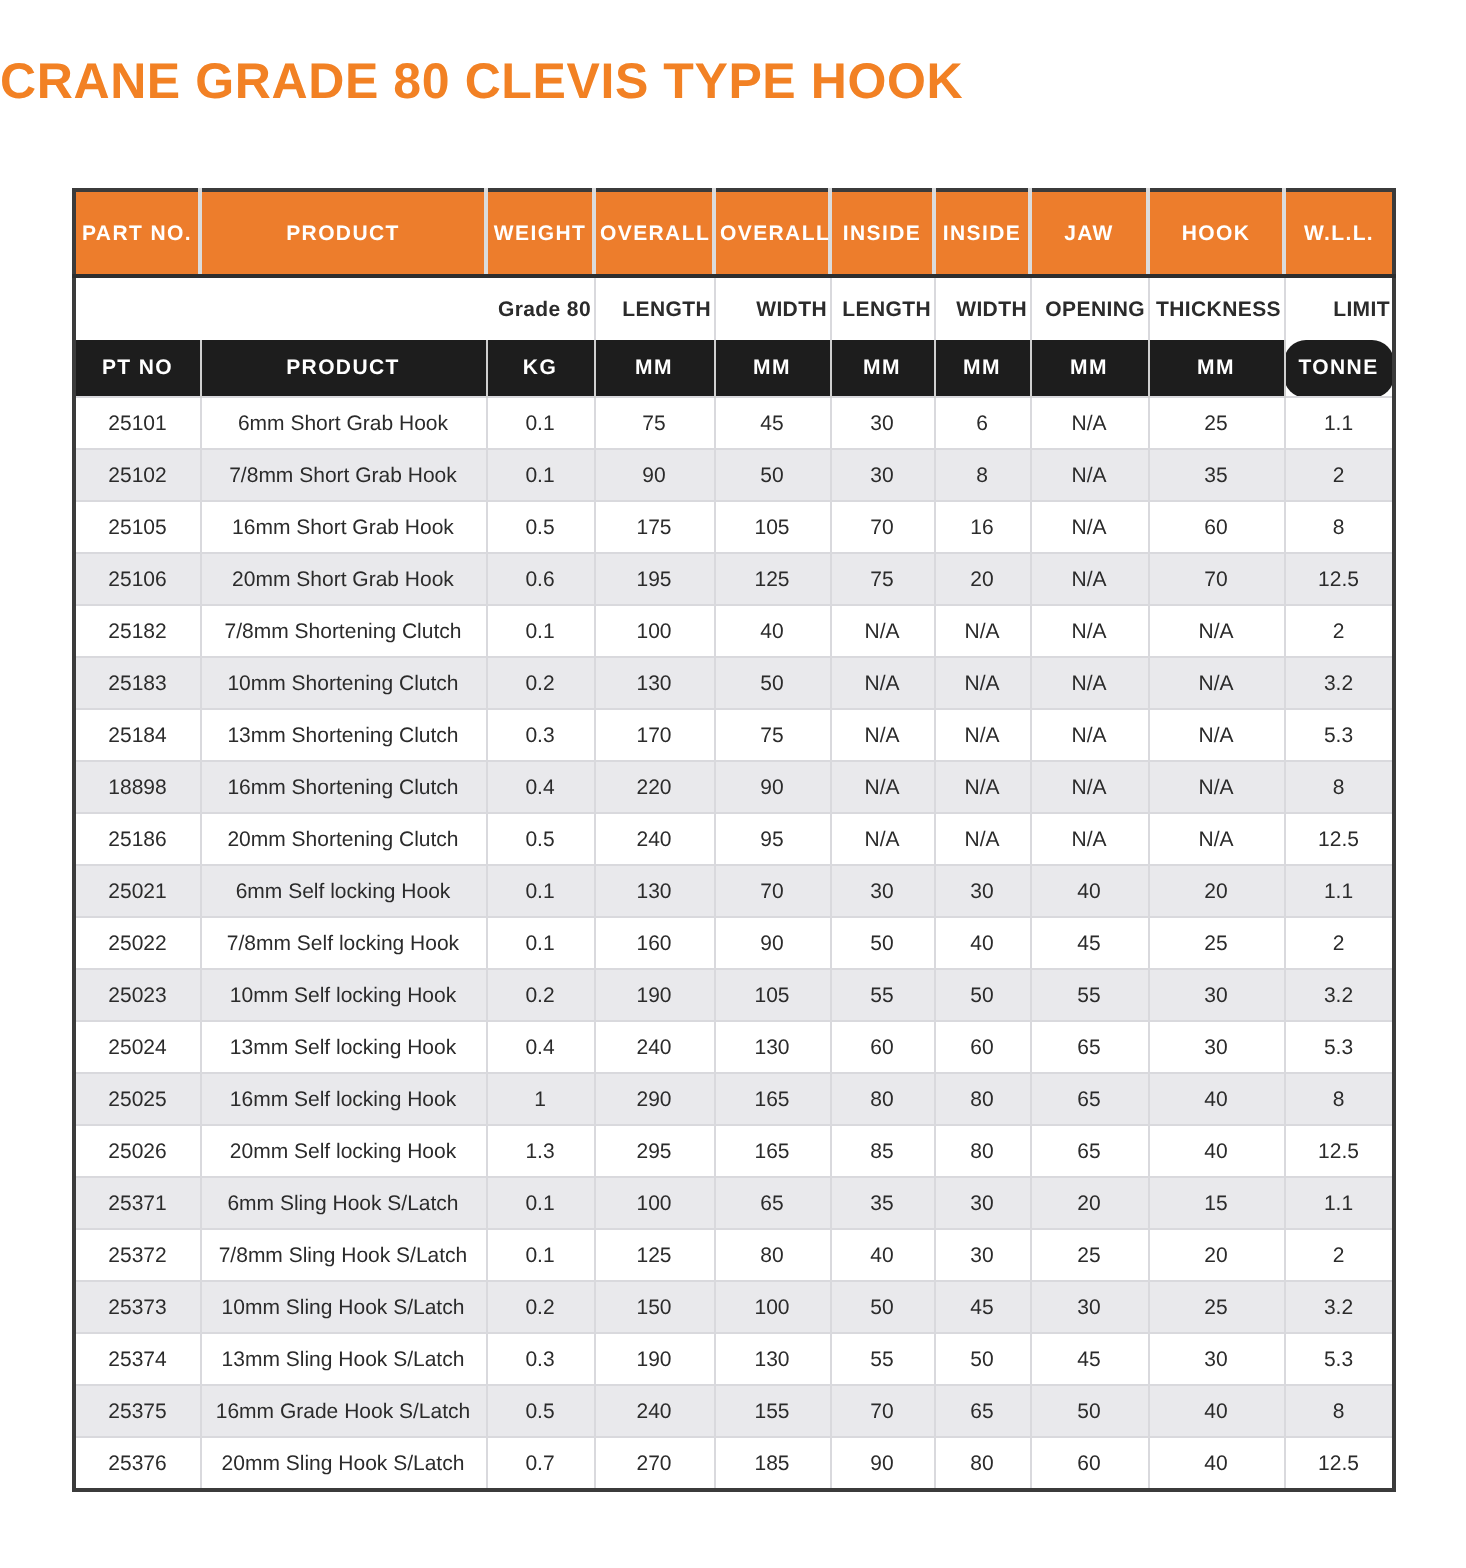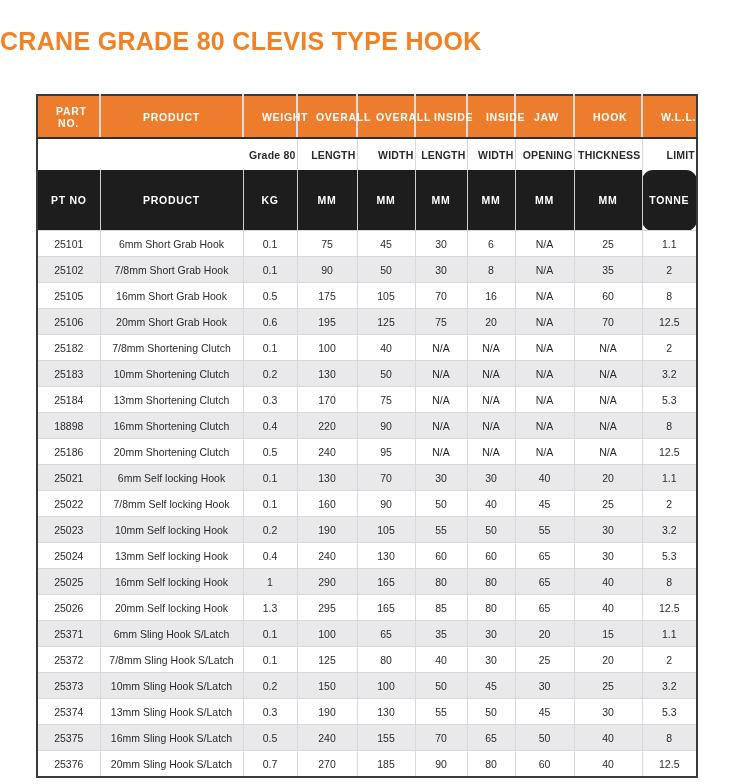--- a/index.html
+++ b/index.html
@@ -39,7 +39,7 @@
     height: 41px;
     border-right: 2px solid #DCDCDC;
     border-bottom: 2px solid #2E2E2E;
-    padding: 0 18px;
+    padding: 0 2px;
   }
   tr.hdr-orange th:last-child { border-right: none; }
   

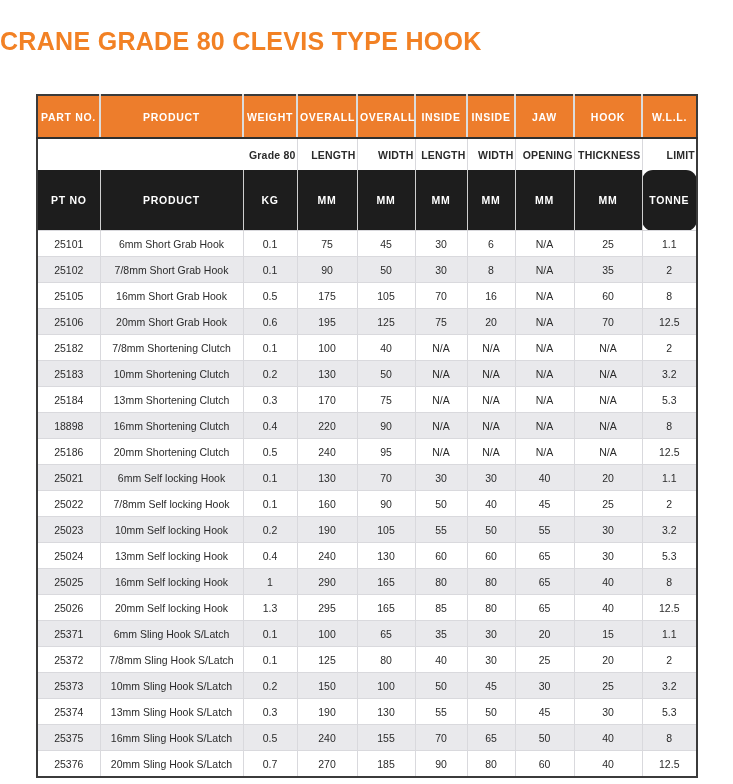--- a/index.html
+++ b/index.html
@@ -64,7 +64,7 @@
     letter-spacing: 0.7px;
     height: 28px;
     border-right: 1px solid #CFCFCF;
-    padding: 16px 1px;
+    padding: 0 1px;
   }
   tr.hdr-dark th:last-child { border-right: none; border-radius: 11px; }
   

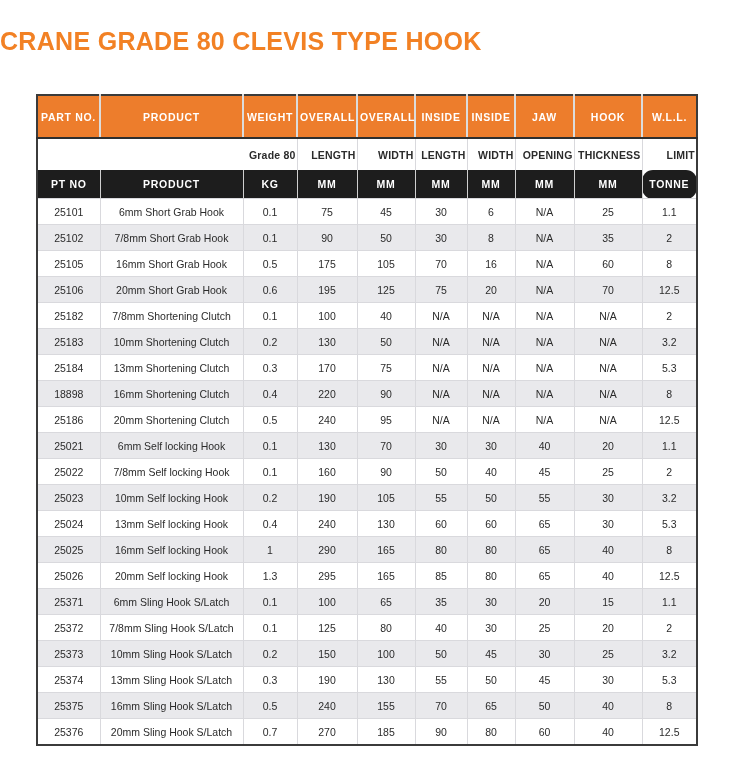--- a/index.html
+++ b/index.html
@@ -369,7 +369,7 @@
         </tr>
         <tr>
           <td>25375</td>
-          <td>16mm Sling Hook S/Latch</td>
+          <td>16mm Grade Hook S/Latch</td>
           <td>0.5</td>
           <td>240</td>
           <td>155</td>

